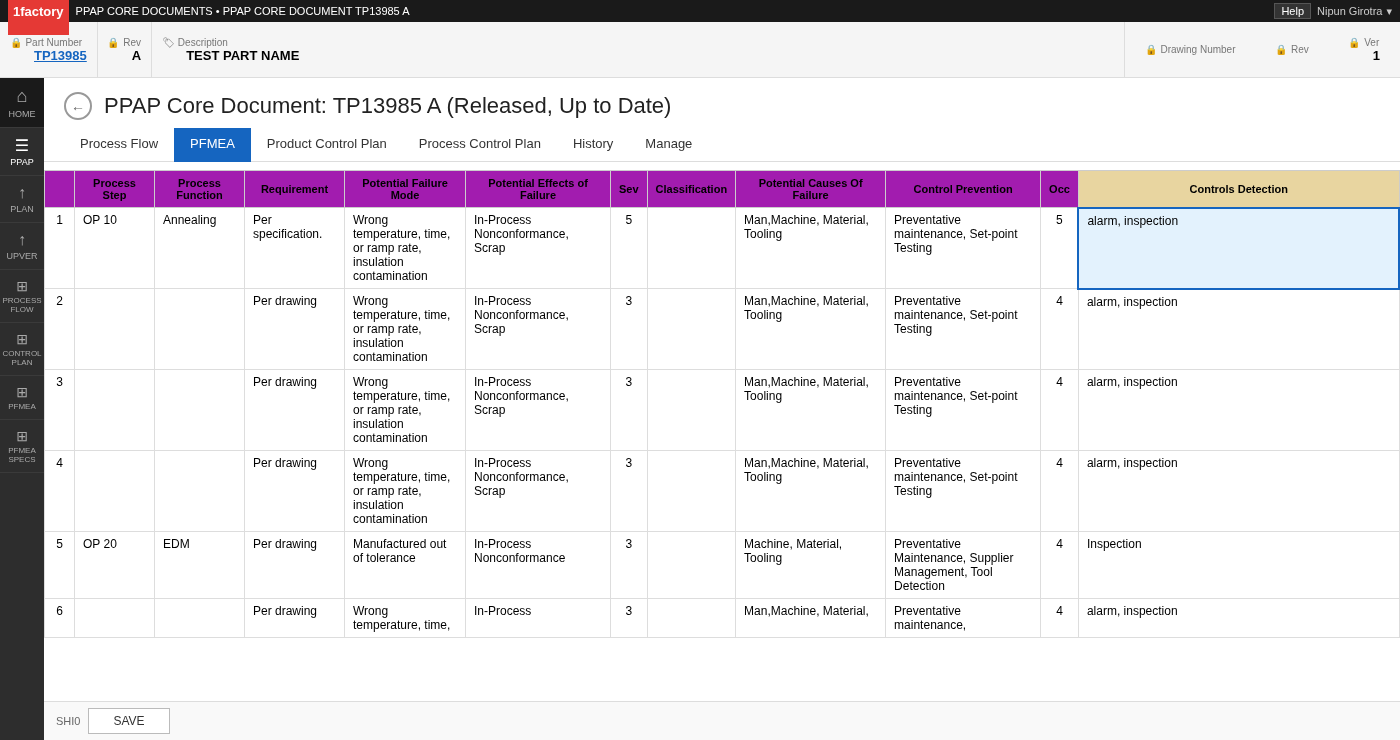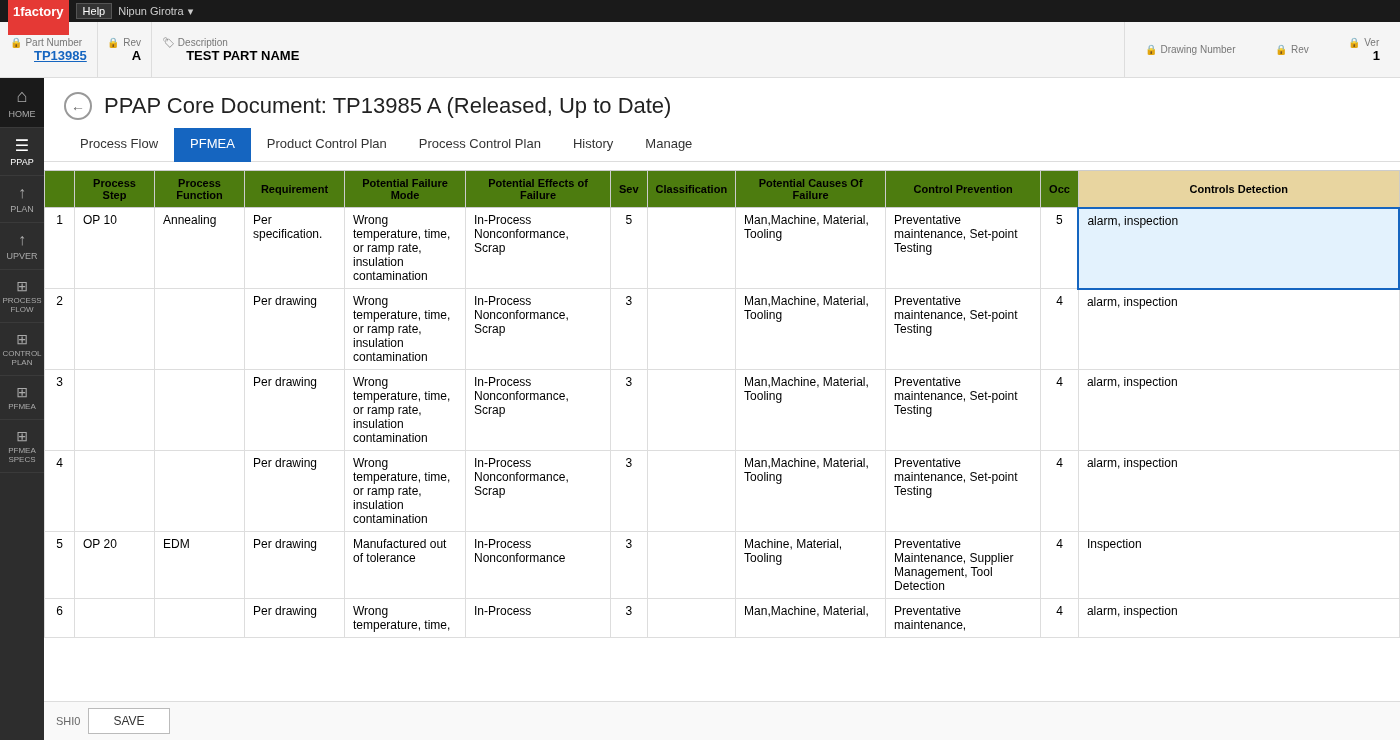--- a/index.html
+++ b/index.html
@@ -240,6 +240,7 @@
 
 <div class="top-bar">
   <span class="logo">1factory</span>
+  <span class="breadcrumb">PPAP CORE DOCUMENTS • PPAP CORE DOCUMENT TP13985 A</span>
   <button class="help-btn">Help</button>
   <span class="user">Nipun Girotra</span>
   <span class="chevron">▾</span>

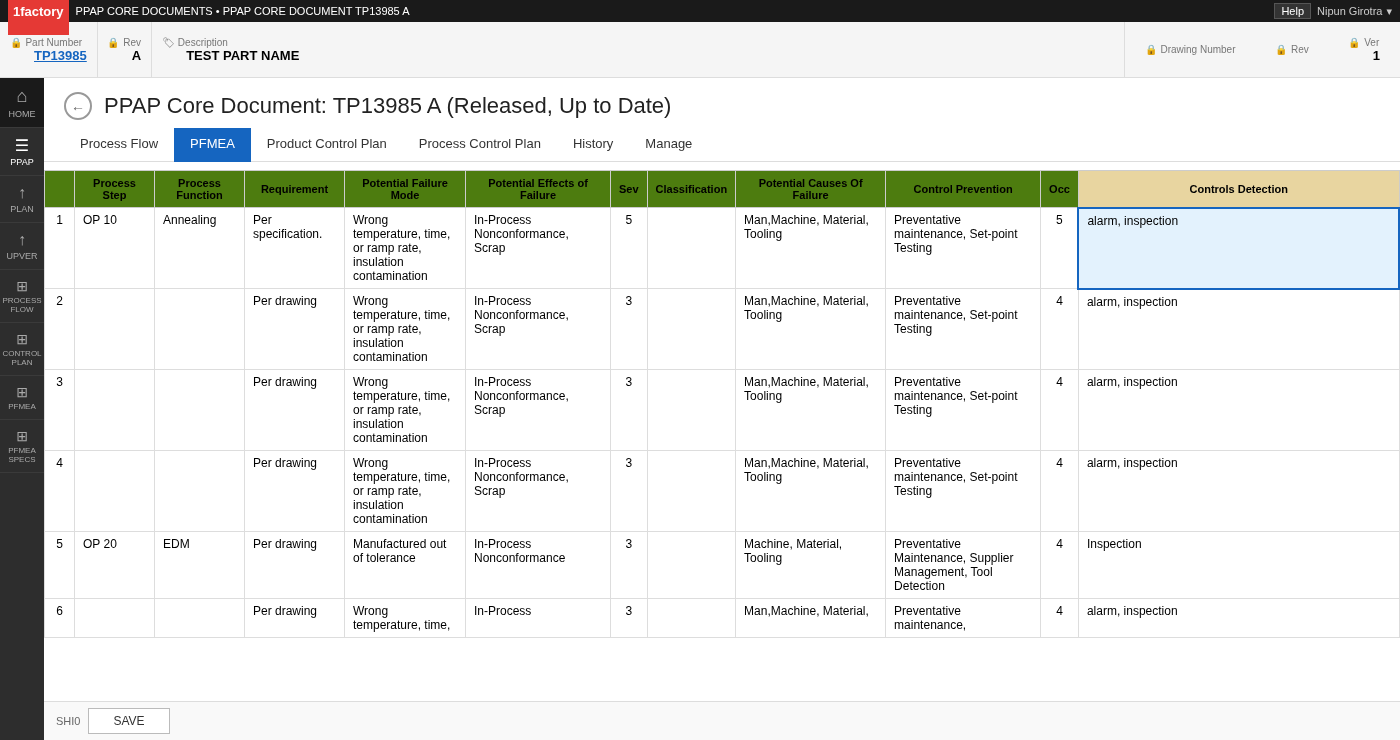--- a/index.html
+++ b/index.html
@@ -177,7 +177,7 @@
       font-size: 12px;
     }
     thead th {
-      background: #4d7c0f;
+      background: #a21caf;
       border: 1px solid #ccc;
       padding: 6px 8px;
       font-weight: 600;

